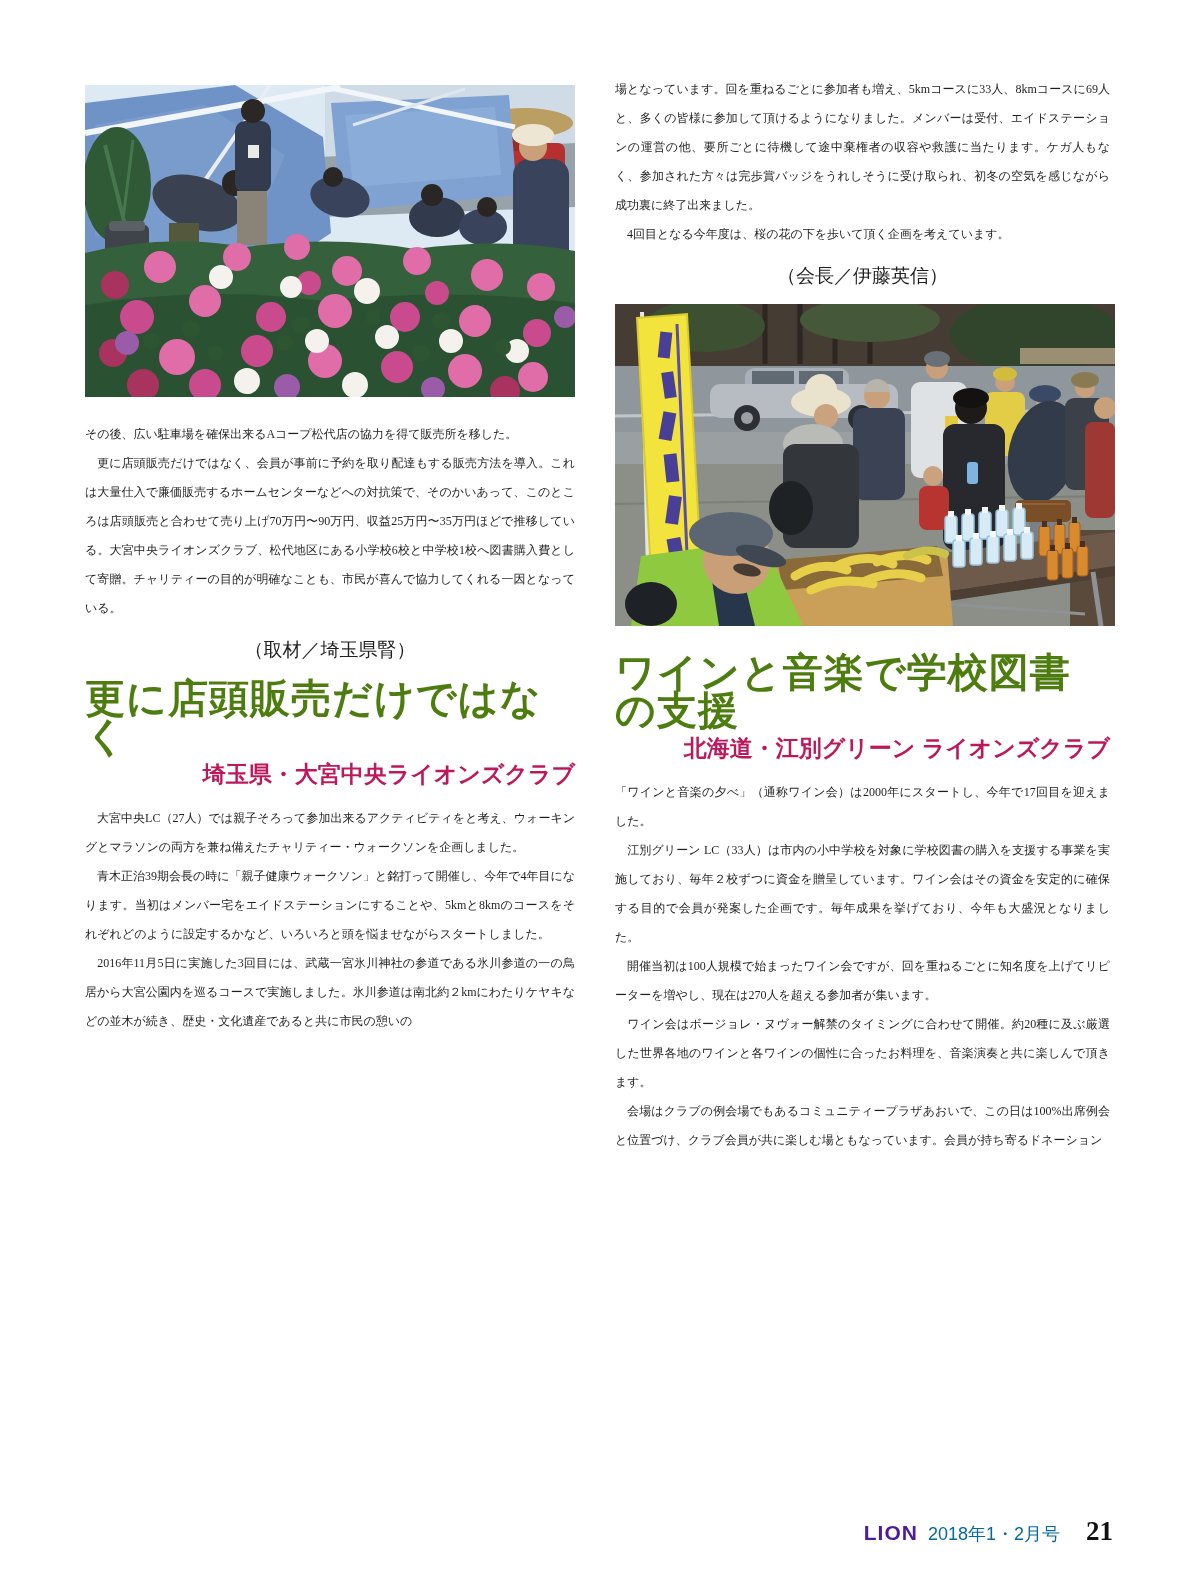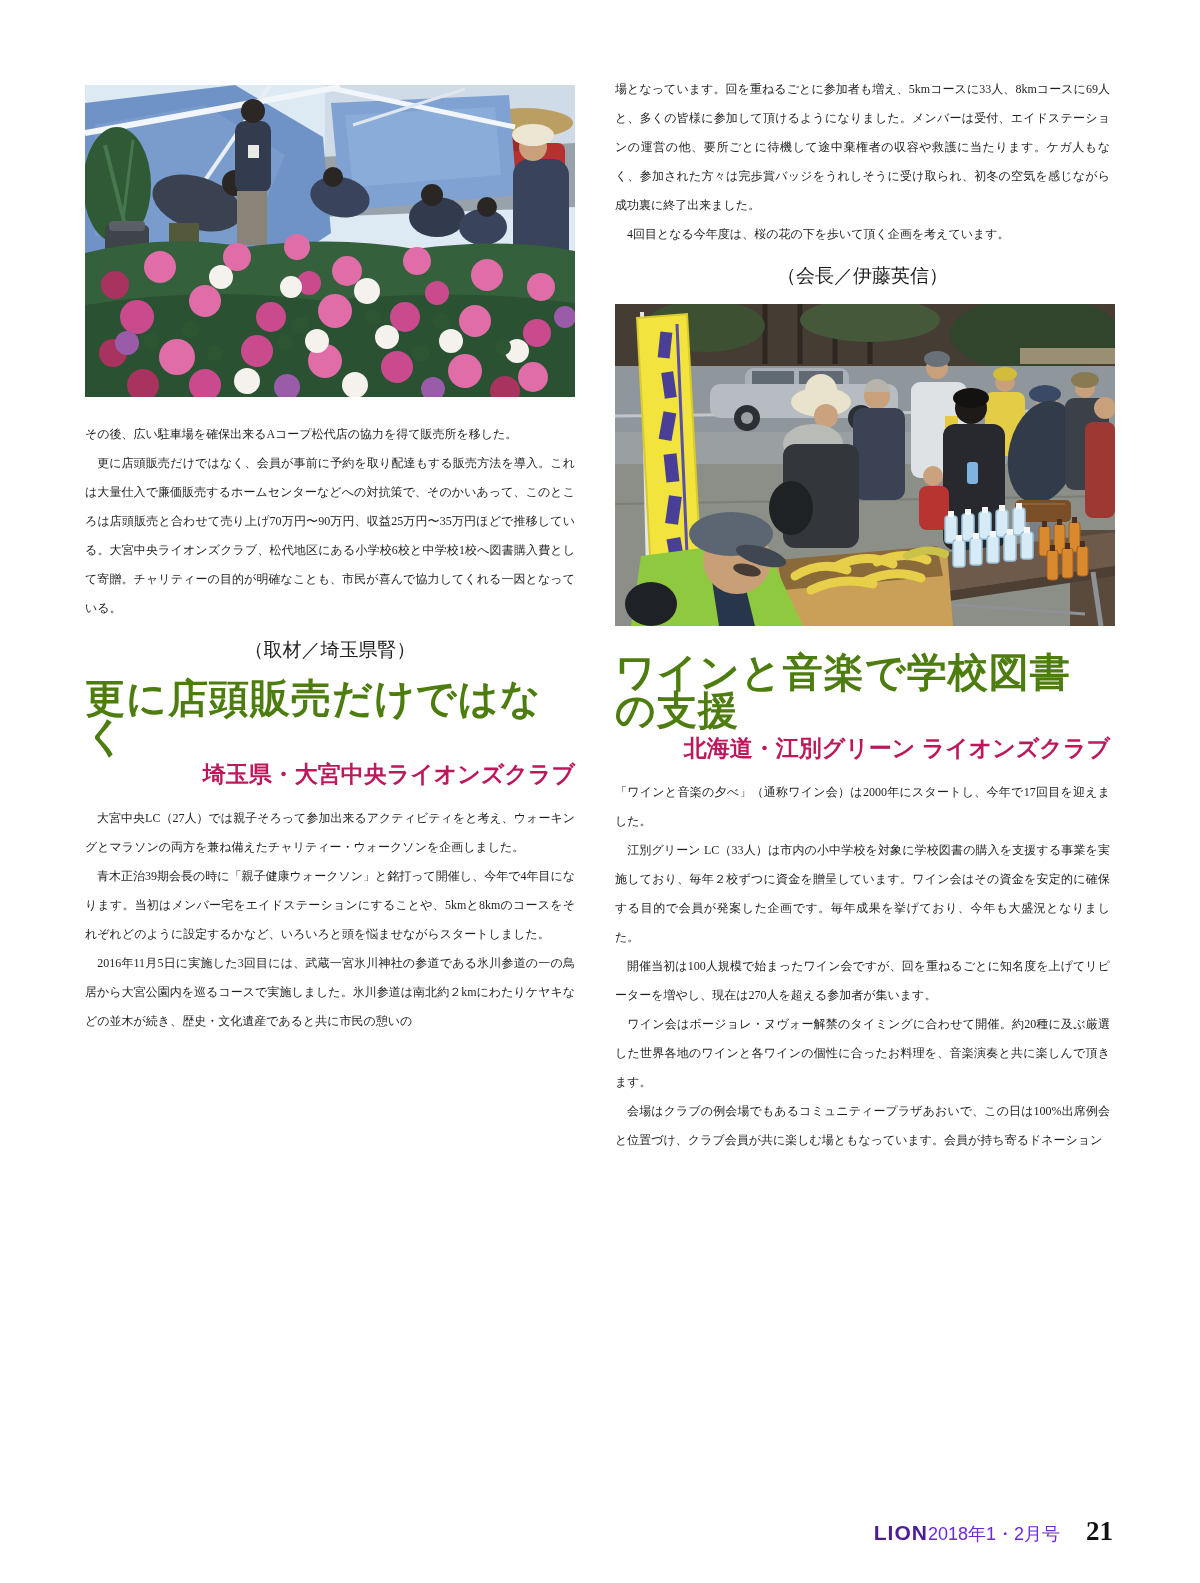--- a/index.html
+++ b/index.html
@@ -32,7 +32,7 @@
     font-family:"Liberation Sans","DejaVu Sans",sans-serif;
   }
   .footer-mag{color:#4c1d95;font-weight:bold;font-size:21px;letter-spacing:1px;}
-  .footer-issue{font-size:18px;color:#6d28d9;}
+  .footer-issue{font-size:18px;color:#0369a1;margin-left:10px;}
   .footer-page{font-family:"Liberation Serif","DejaVu Serif",serif;font-weight:bold;font-size:27px;color:#101010;margin-left:26px;}
 </style>
 </head>

